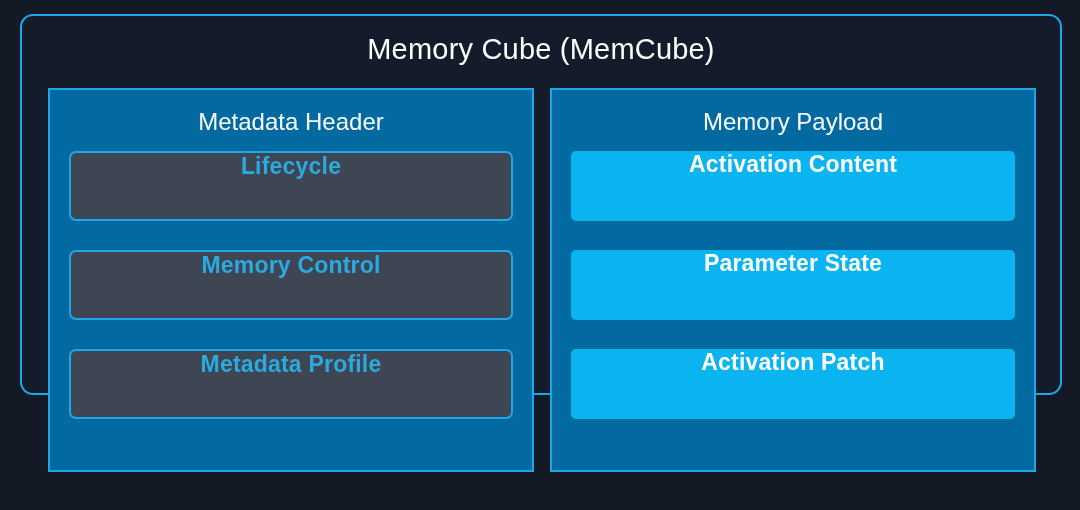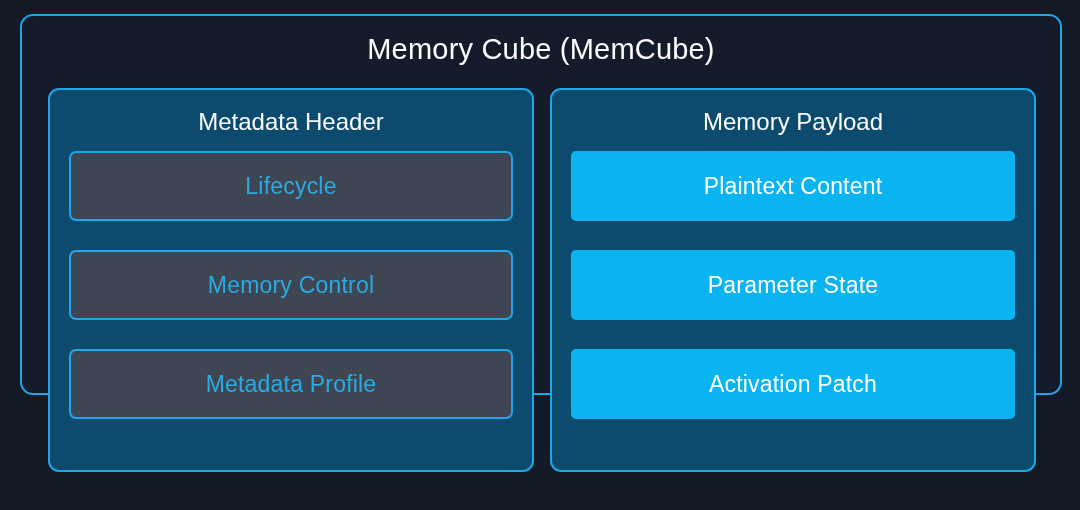--- a/index.html
+++ b/index.html
@@ -65,8 +65,8 @@
     box-sizing: border-box;
     flex: 1 1 0;
     border: 2.5px solid #1ea7e8;
-    border-radius: 11px;
-    background: #0c4a6e;
+    border-radius: 0;
+    background: #0369a1;
     position: relative;
     padding: 0 19px;
     display: flex;

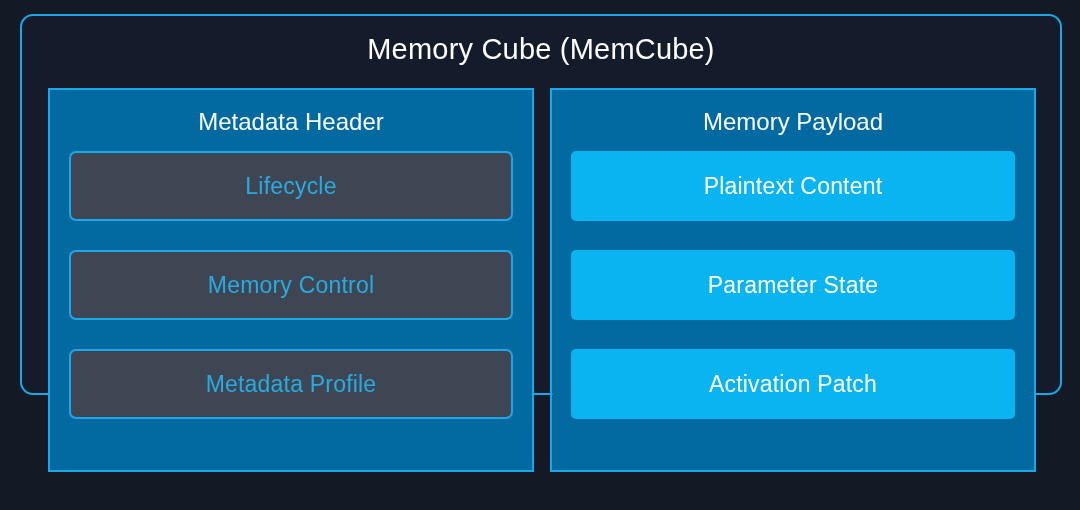--- a/index.html
+++ b/index.html
@@ -97,10 +97,9 @@
     height: 70px;
     border-radius: 7px;
     display: flex;
-    align-items: center;
     justify-content: center;
     font-size: 23px;
-    font-weight: normal;
+    font-weight: bold;
     letter-spacing: 0.2px;
     white-space: nowrap;
   }

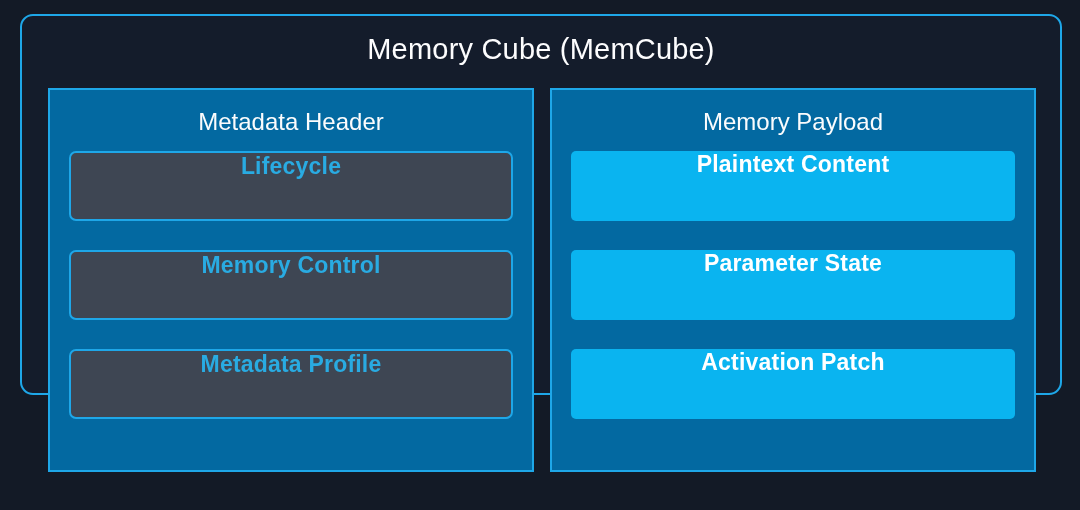--- a/index.html
+++ b/index.html
@@ -151,7 +151,7 @@
 
         <div class="panel-items">
           <div class="item payload">
-            <span>Plaintext Content</span>
+            <span>Activation Content</span>
           </div>
           <div class="item payload">
             <span>Parameter State</span>

